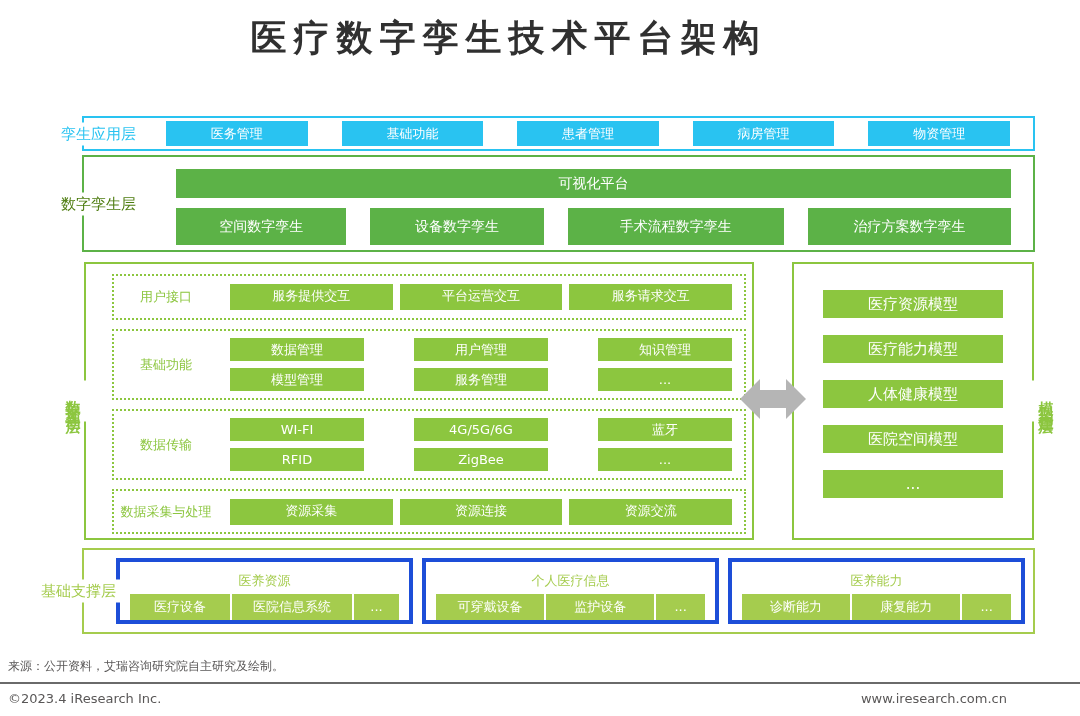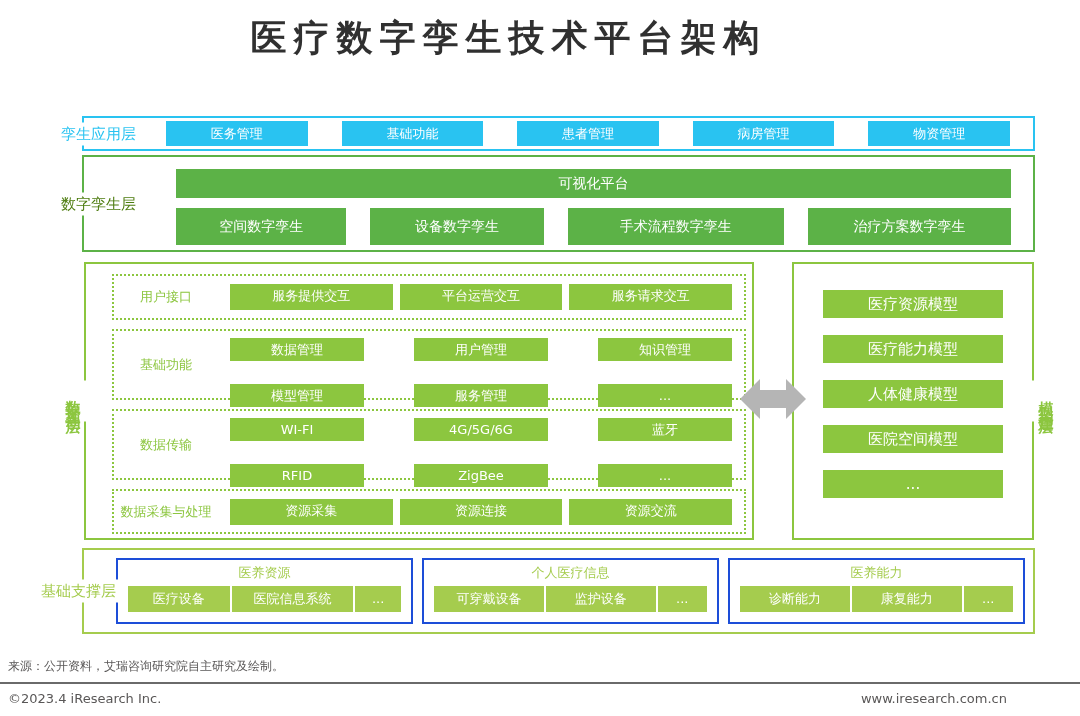--- a/index.html
+++ b/index.html
@@ -47,7 +47,7 @@
   .sec .boxes1 .bx { flex:1; height:26px; line-height:26px; font-size:13px; background:#8CC63F; }
   .sec .grid { flex:1; display:grid; grid-template-columns:repeat(3,1fr);
                column-gap:50px; row-gap:7px; margin:0 12px; }
-  .sec .grid .bx { height:23px; line-height:23px; font-size:13px; background:#8CC63F;margin-top:16px; }
+  .sec .grid .bx { height:23px; line-height:23px; font-size:13px; background:#8CC63F; }
   .h46{height:46px} .h71{height:71px} .h45{height:45px}
 
   

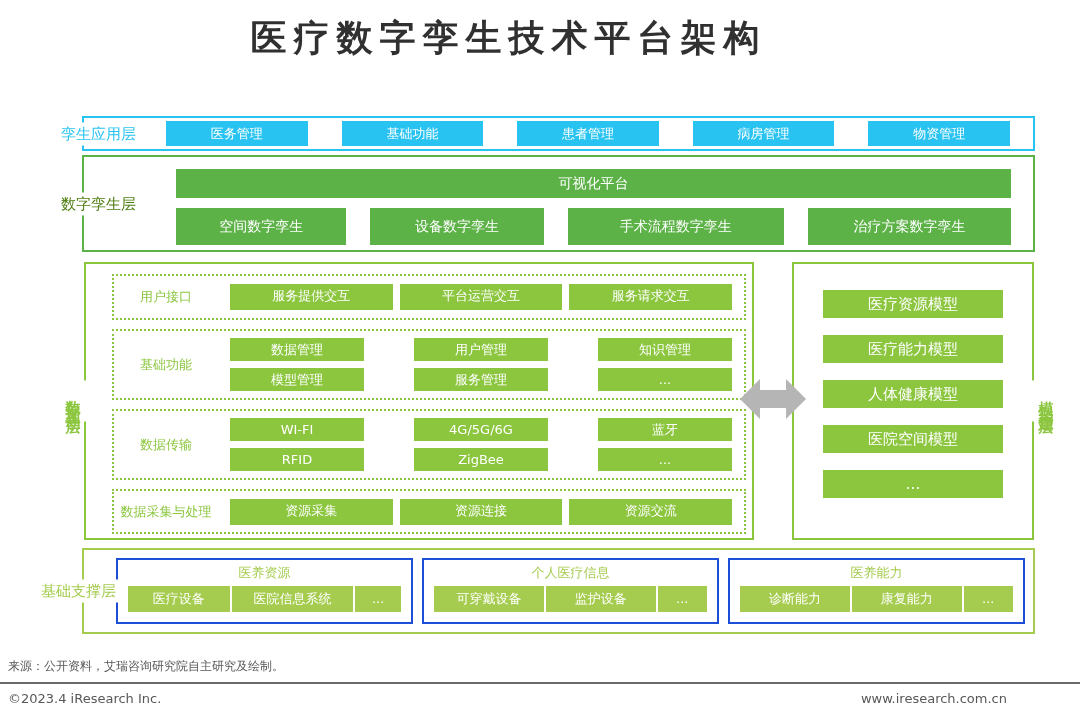--- a/index.html
+++ b/index.html
@@ -65,7 +65,7 @@
              border:2px solid #A5CC4E; display:flex; gap:9px;
              padding:8px 8px 8px 32px; }
   .support .h-label { left:-50px; color:#A5CC4E; }
-  .grp { flex:1; border:2px solid #1d4ed8; padding:3px 10px 7px; }
+  .grp { flex:1; border:4px solid #1d4ed8; padding:9px 10px 7px; }
   .grp-title { text-align:center; font-size:13px; color:#A5CC4E; height:20px; line-height:20px; }
   .grp .row { display:flex; gap:2px; margin-top:3px; }
   .grp .bx { height:26px; line-height:26px; font-size:13px; background:#A5CC4E; }

